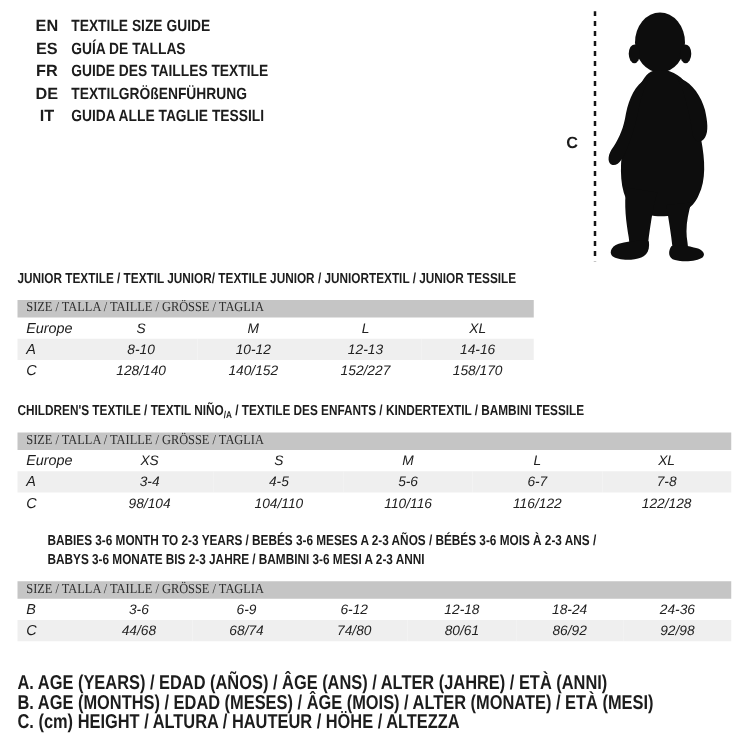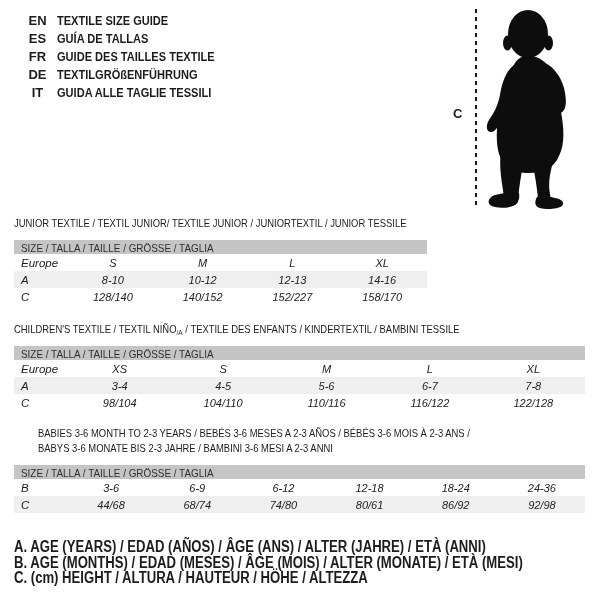--- a/index.html
+++ b/index.html
@@ -39,7 +39,7 @@
   .sec1{margin-top:5px;}
   .sec2{margin-top:18px;}
   .sec3{margin-top:15px;}
-  .sec-title{font-size:11.5px;font-weight:normal;line-height:13px;height:13px;}
+  .sec-title{font-size:11.5px;font-weight:bold;line-height:13px;height:13px;}
   .sec-title.two-line{height:29px;}
   .sec-title .line{display:block;line-height:14.5px;height:14.5px;margin-left:24px;}
   .tbl{margin-top:10px;}

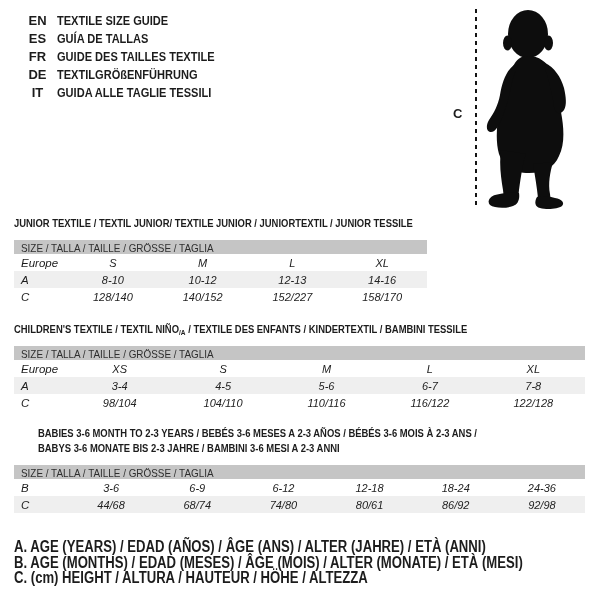--- a/index.html
+++ b/index.html
@@ -45,8 +45,8 @@
   .tbl{margin-top:10px;}
   .tbl .bar{
     height:14px;background:var(--header-bar);
-    display:flex;align-items:flex-end;padding-left:7px;
-    font-size:11px;color:#2e2e2e;
+    display:flex;align-items:flex-start;padding-left:7px;
+    font-size:11px;color:#2e2e2e;font-family:Liberation Serif, serif;
   }
   .tbl table{border-collapse:collapse;width:100%;table-layout:fixed;}
   .tbl td{height:17px;padding:0;text-align:center;font-size:11px;color:#222;vertical-align:middle;font-style:italic;}

